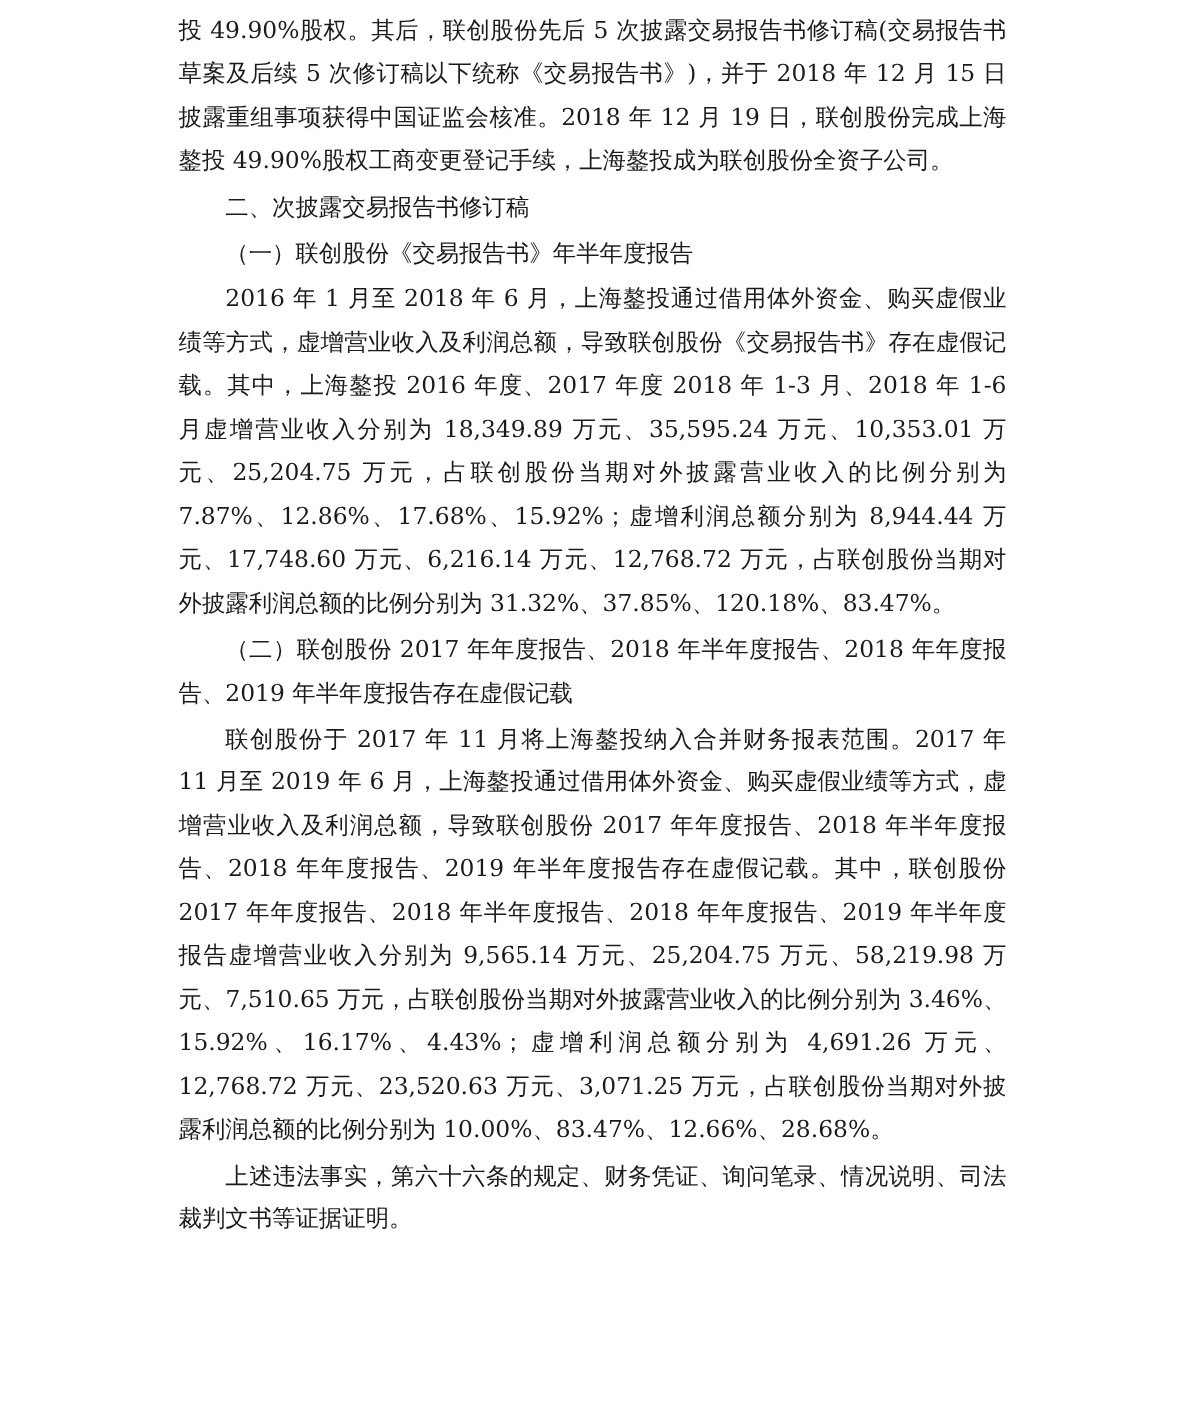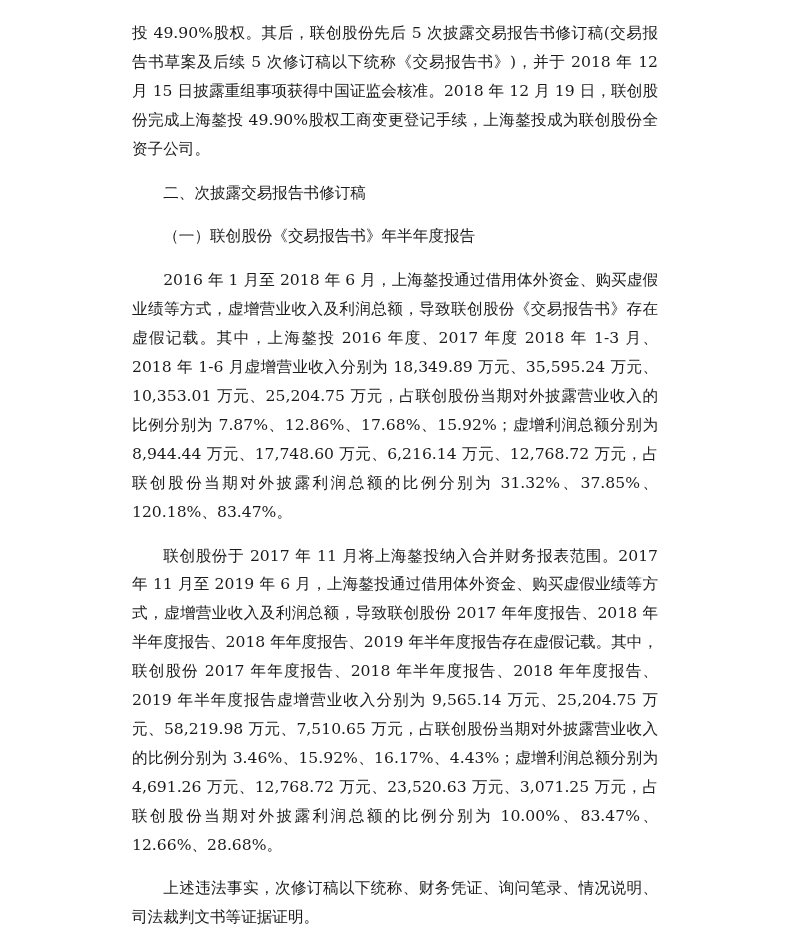--- a/index.html
+++ b/index.html
@@ -10,7 +10,7 @@
     font-size: 15.6px; line-height: 28.9px; color: #1a1a1a;
     text-align: justify; text-justify: inter-character;
   }
-  .page p { margin: 15px; }
+  .page p { margin: 2px; }
   .indent { text-indent: 2em; }
   .indent-sub { text-indent: 2em; }
   .heading { text-indent: 2em; }

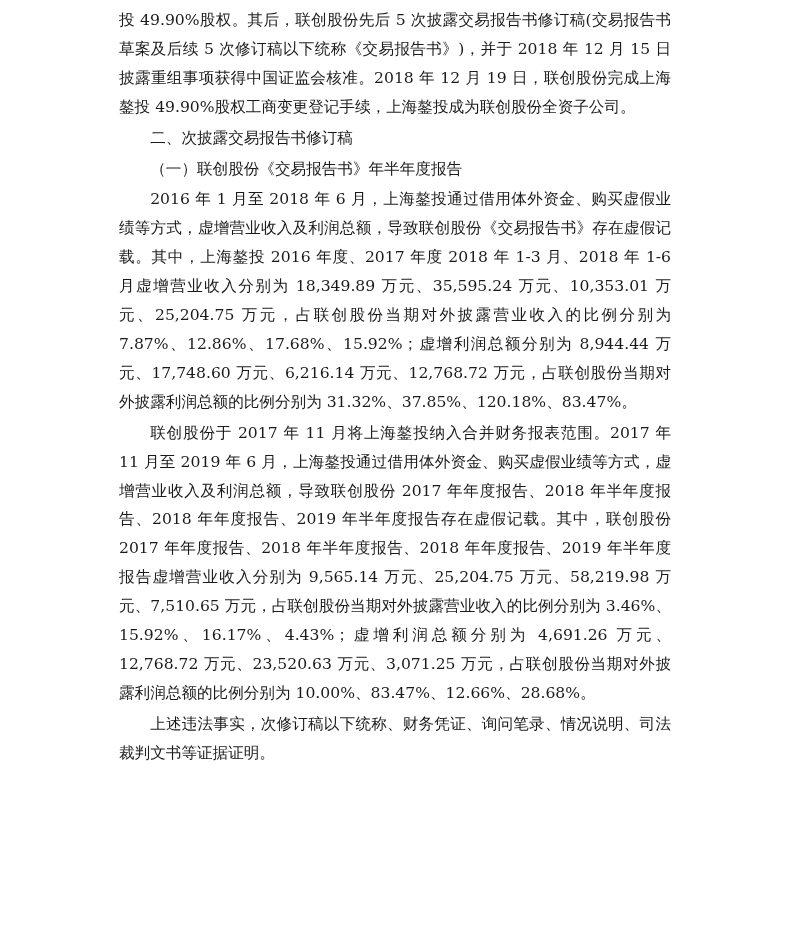--- a/index.html
+++ b/index.html
@@ -23,6 +23,7 @@
   <p class="heading">二、次披露交易报告书修订稿</p>
   <p class="indent-sub">（一）联创股份《交易报告书》年半年度报告</p>
   <p class="indent">2016 年 1 月至 2018 年 6 月，上海鏊投通过借用体外资金、购买虚假业绩等方式，虚增营业收入及利润总额，导致联创股份《交易报告书》存在虚假记载。其中，上海鏊投 2016 年度、2017 年度 2018 年 1-3 月、2018 年 1-6 月虚增营业收入分别为 18,349.89 万元、35,595.24 万元、10,353.01 万元、25,204.75 万元，占联创股份当期对外披露营业收入的比例分别为 7.87%、12.86%、17.68%、15.92%；虚增利润总额分别为 8,944.44 万元、17,748.60 万元、6,216.14 万元、12,768.72 万元，占联创股份当期对外披露利润总额的比例分别为 31.32%、37.85%、120.18%、83.47%。</p>
+  <p class="indent-sub">（二）联创股份 2017 年年度报告、2018 年半年度报告、2018 年年度报告、2019 年半年度报告存在虚假记载</p>
   <p class="indent">联创股份于 2017 年 11 月将上海鏊投纳入合并财务报表范围。2017 年 11 月至 2019 年 6 月，上海鏊投通过借用体外资金、购买虚假业绩等方式，虚增营业收入及利润总额，导致联创股份 2017 年年度报告、2018 年半年度报告、2018 年年度报告、2019 年半年度报告存在虚假记载。其中，联创股份 2017 年年度报告、2018 年半年度报告、2018 年年度报告、2019 年半年度报告虚增营业收入分别为 9,565.14 万元、25,204.75 万元、58,219.98 万元、7,510.65 万元，占联创股份当期对外披露营业收入的比例分别为 3.46%、15.92%、16.17%、4.43%；虚增利润总额分别为 4,691.26 万元、12,768.72 万元、23,520.63 万元、3,071.25 万元，占联创股份当期对外披露利润总额的比例分别为 10.00%、83.47%、12.66%、28.68%。</p>
   <p class="indent">上述违法事实，次修订稿以下统称、财务凭证、询问笔录、情况说明、司法裁判文书等证据证明。</p>
 </div>

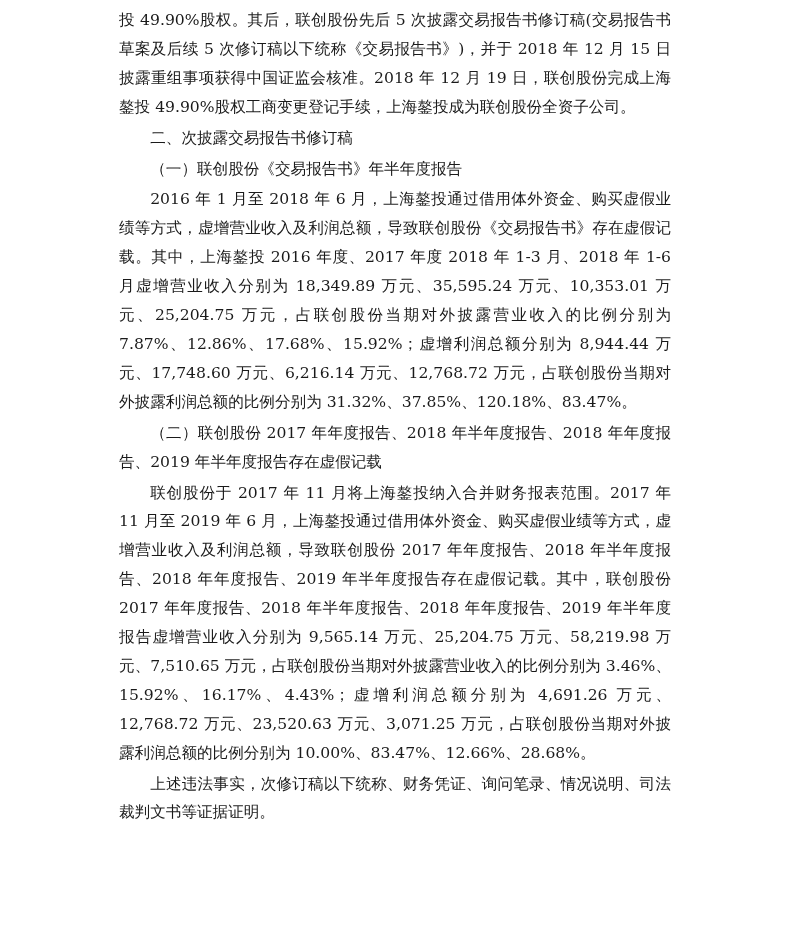--- a/index.html
+++ b/index.html
@@ -25,7 +25,7 @@
   <p class="indent">2016 年 1 月至 2018 年 6 月，上海鏊投通过借用体外资金、购买虚假业绩等方式，虚增营业收入及利润总额，导致联创股份《交易报告书》存在虚假记载。其中，上海鏊投 2016 年度、2017 年度 2018 年 1-3 月、2018 年 1-6 月虚增营业收入分别为 18,349.89 万元、35,595.24 万元、10,353.01 万元、25,204.75 万元，占联创股份当期对外披露营业收入的比例分别为 7.87%、12.86%、17.68%、15.92%；虚增利润总额分别为 8,944.44 万元、17,748.60 万元、6,216.14 万元、12,768.72 万元，占联创股份当期对外披露利润总额的比例分别为 31.32%、37.85%、120.18%、83.47%。</p>
   <p class="indent-sub">（二）联创股份 2017 年年度报告、2018 年半年度报告、2018 年年度报告、2019 年半年度报告存在虚假记载</p>
   <p class="indent">联创股份于 2017 年 11 月将上海鏊投纳入合并财务报表范围。2017 年 11 月至 2019 年 6 月，上海鏊投通过借用体外资金、购买虚假业绩等方式，虚增营业收入及利润总额，导致联创股份 2017 年年度报告、2018 年半年度报告、2018 年年度报告、2019 年半年度报告存在虚假记载。其中，联创股份 2017 年年度报告、2018 年半年度报告、2018 年年度报告、2019 年半年度报告虚增营业收入分别为 9,565.14 万元、25,204.75 万元、58,219.98 万元、7,510.65 万元，占联创股份当期对外披露营业收入的比例分别为 3.46%、15.92%、16.17%、4.43%；虚增利润总额分别为 4,691.26 万元、12,768.72 万元、23,520.63 万元、3,071.25 万元，占联创股份当期对外披露利润总额的比例分别为 10.00%、83.47%、12.66%、28.68%。</p>
-  <p class="indent">上述违法事实，次修订稿以下统称、财务凭证、询问笔录、情况说明、司法裁判文书等证据证明。</p>
+  <p class="indent">上述违法事实，第六十六条的规定、财务凭证、询问笔录、情况说明、司法裁判文书等证据证明。</p>
 </div>
 
 </body></html>

